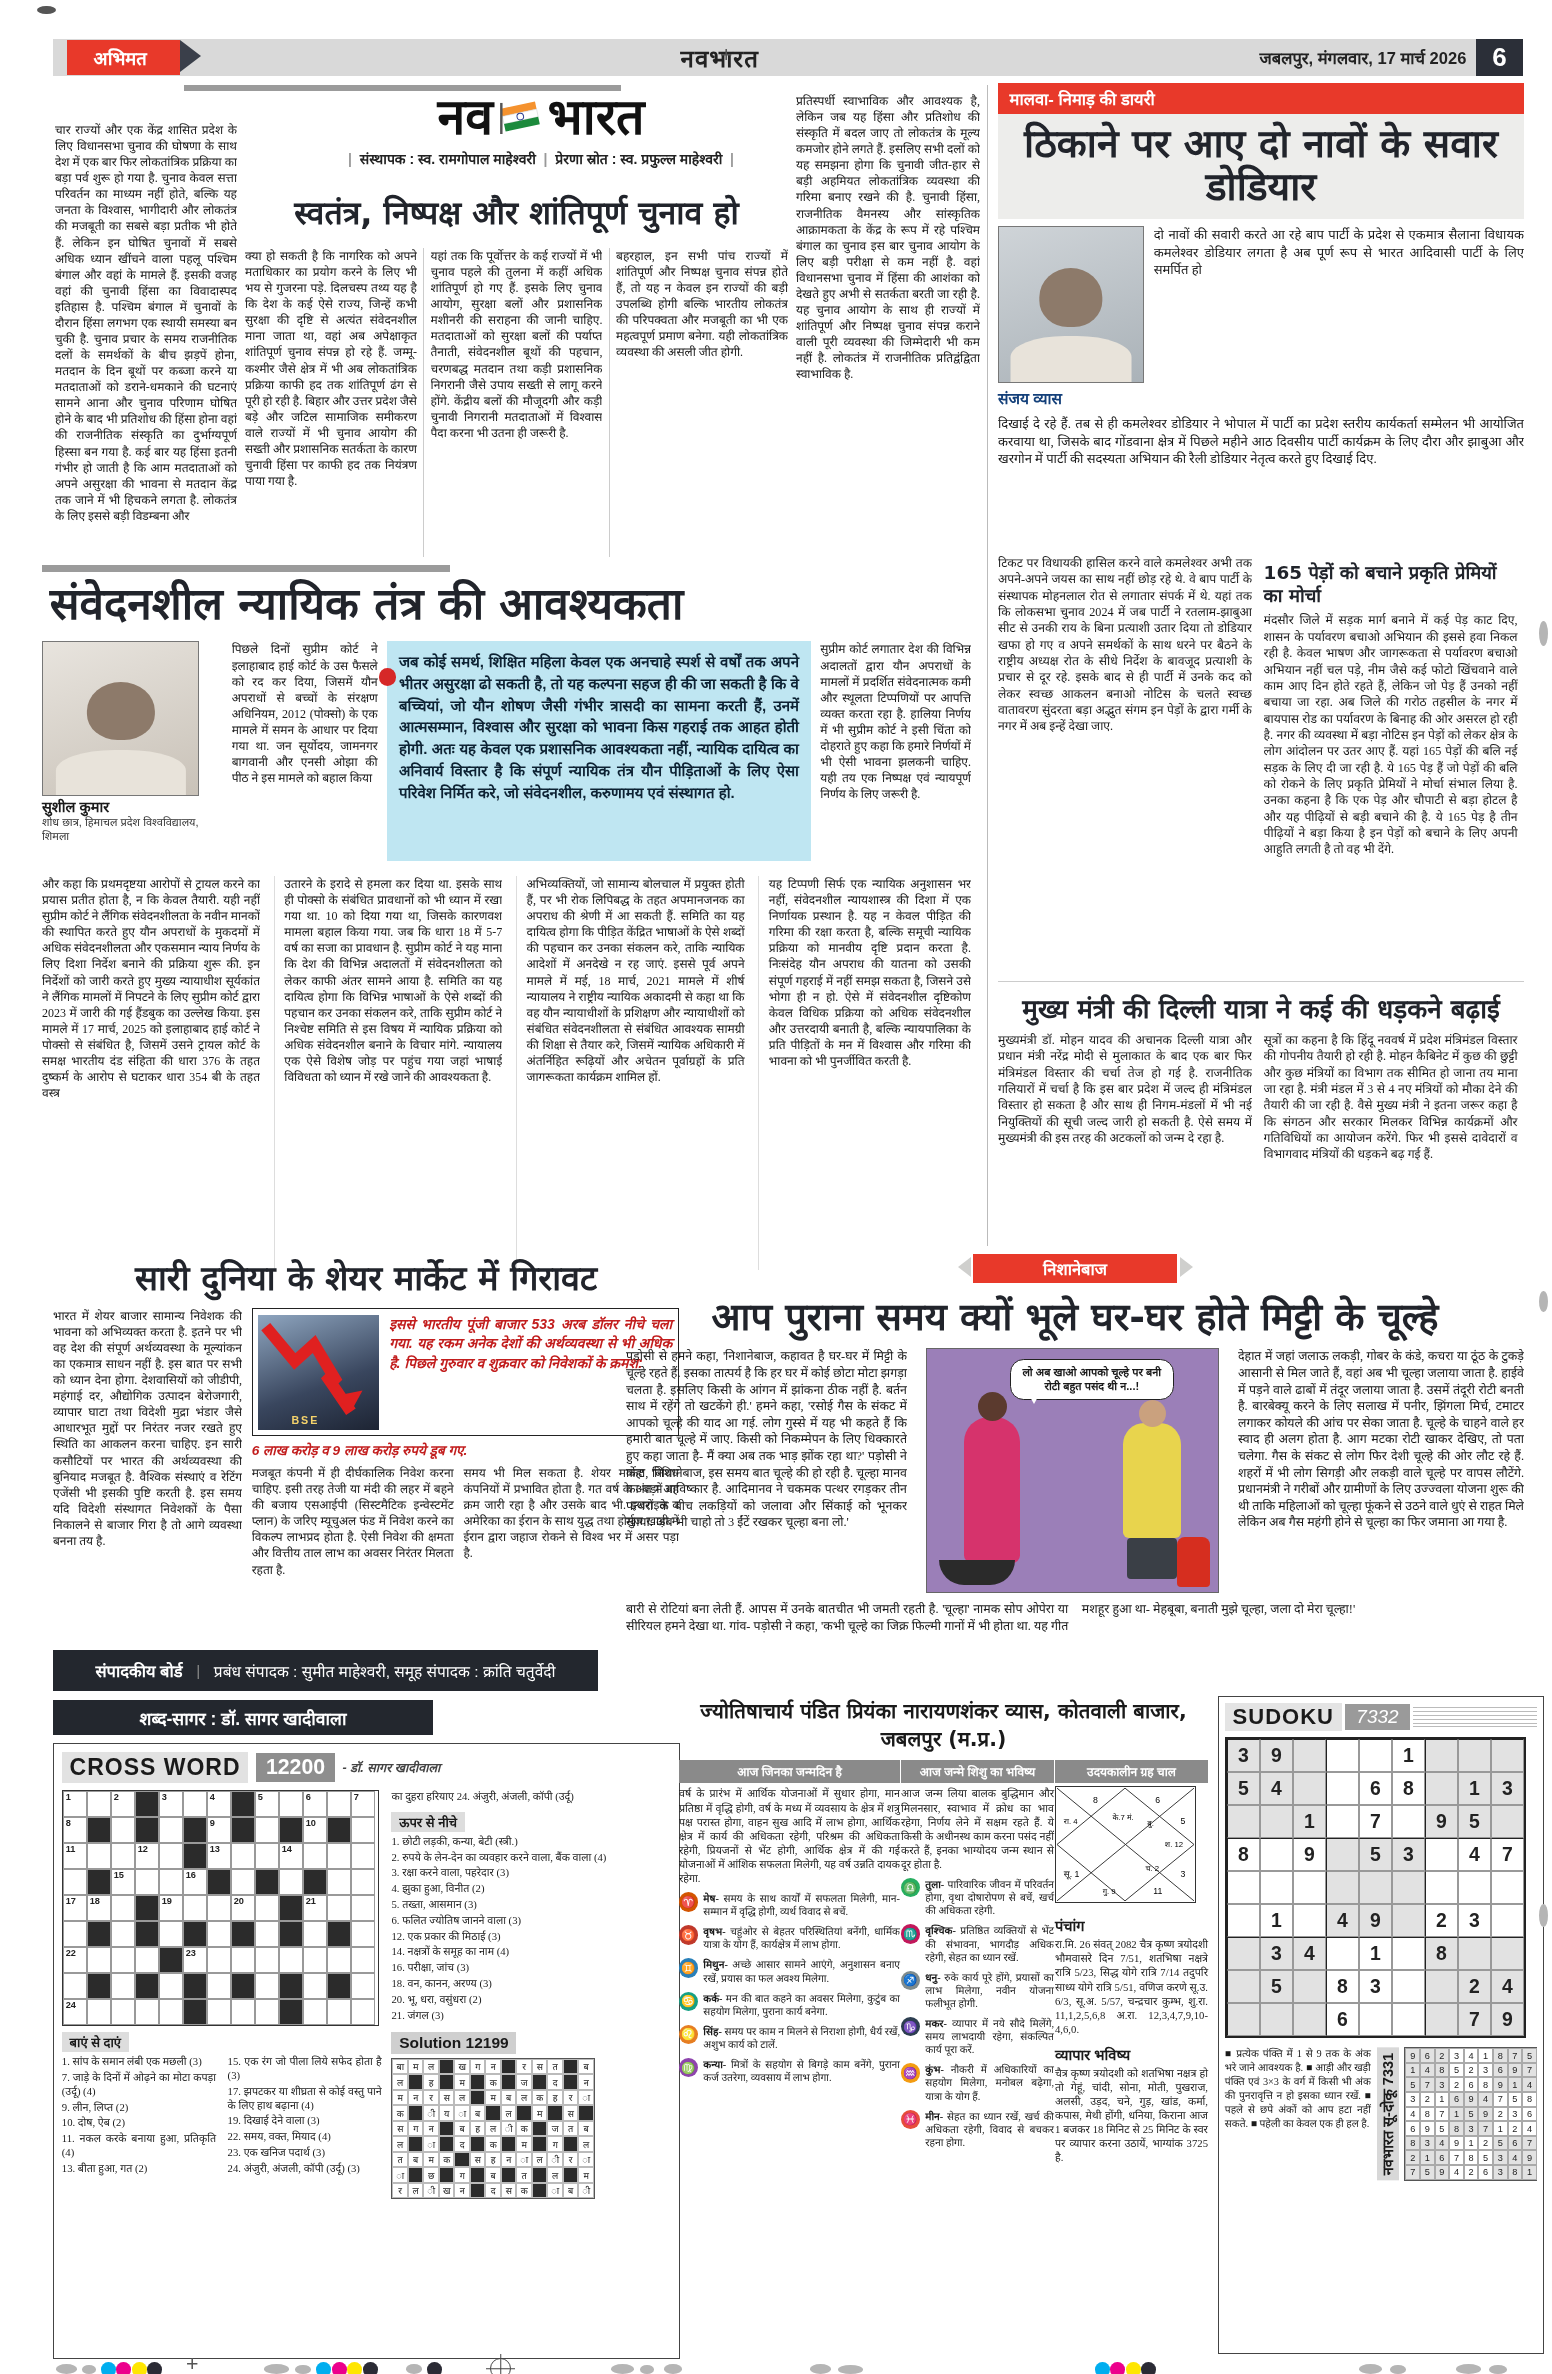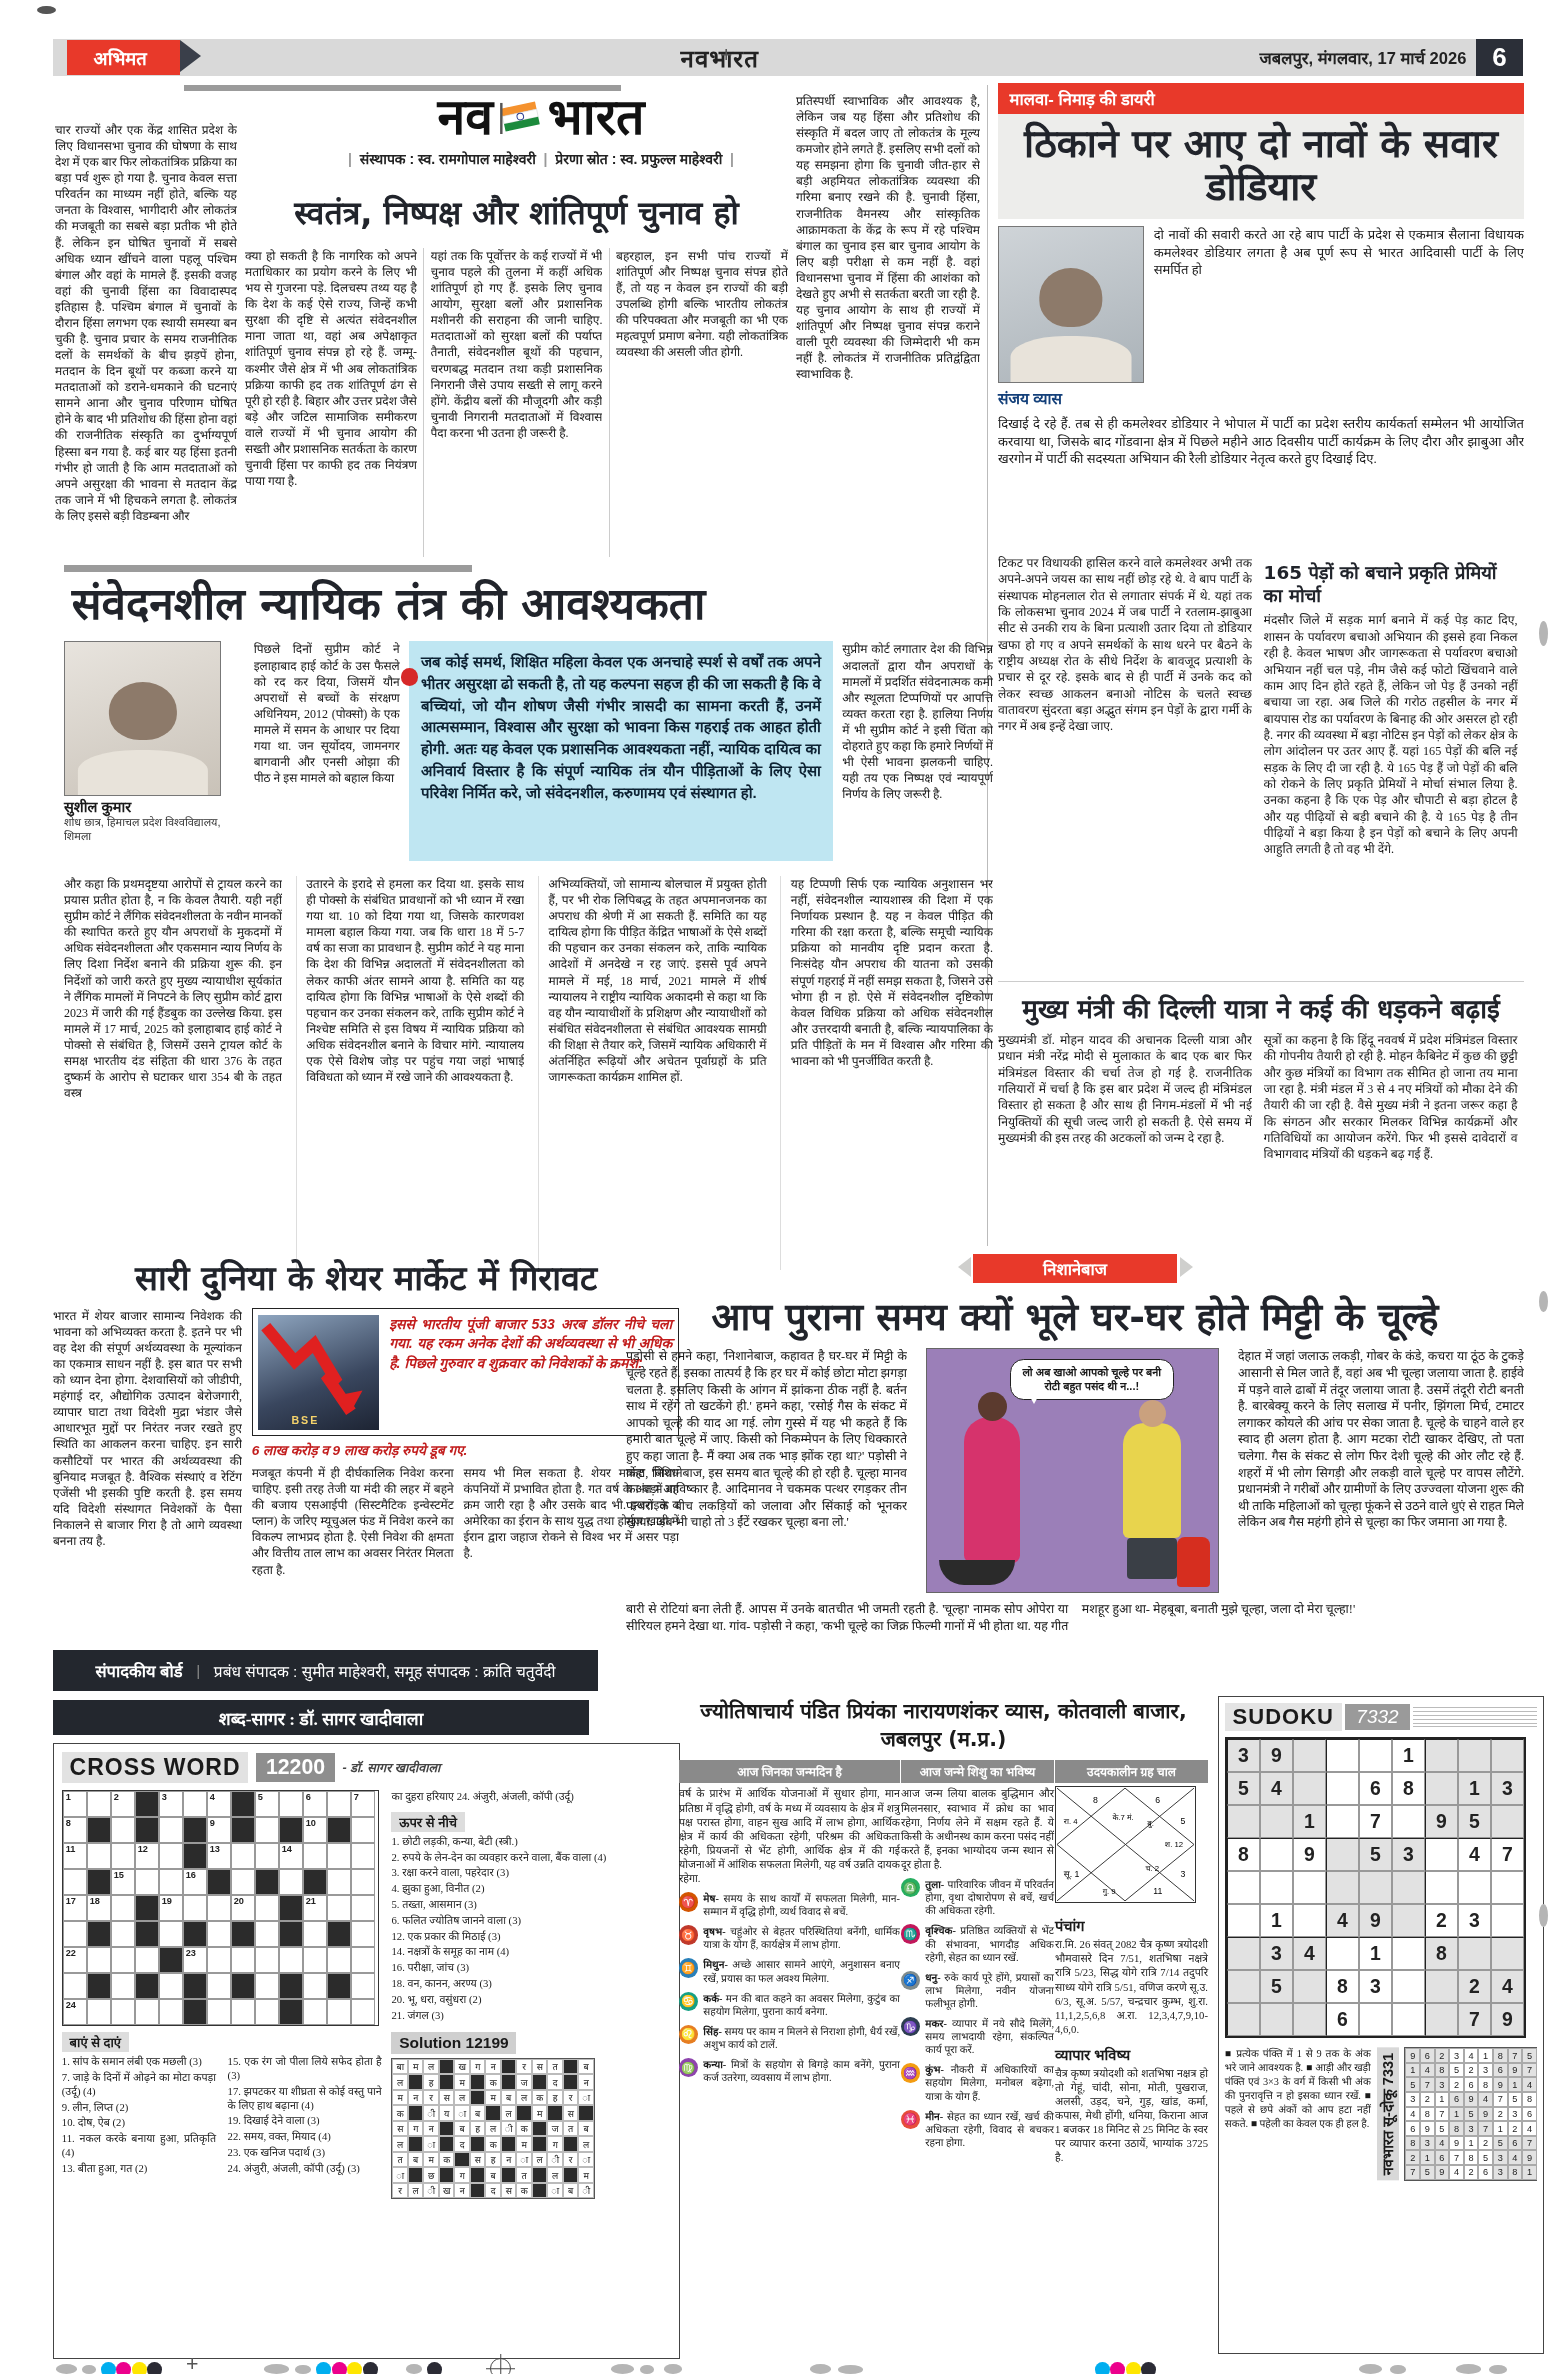--- a/index.html
+++ b/index.html
@@ -179,7 +179,7 @@
   </div>
 </div>
 
-<div class="abs" style="left:64px;top:565px;width:929px;">
+<div class="abs" style="left:42px;top:565px;width:929px;">
   <div style="height:6.8px;width:408px;background:#9b9b9b;"></div>
   <div class="hl jud-hl">संवेदनशील न्यायिक तंत्र की आवश्यकता</div>
   <div style="display:flex;gap:9.7px;margin-top:9.7px;">

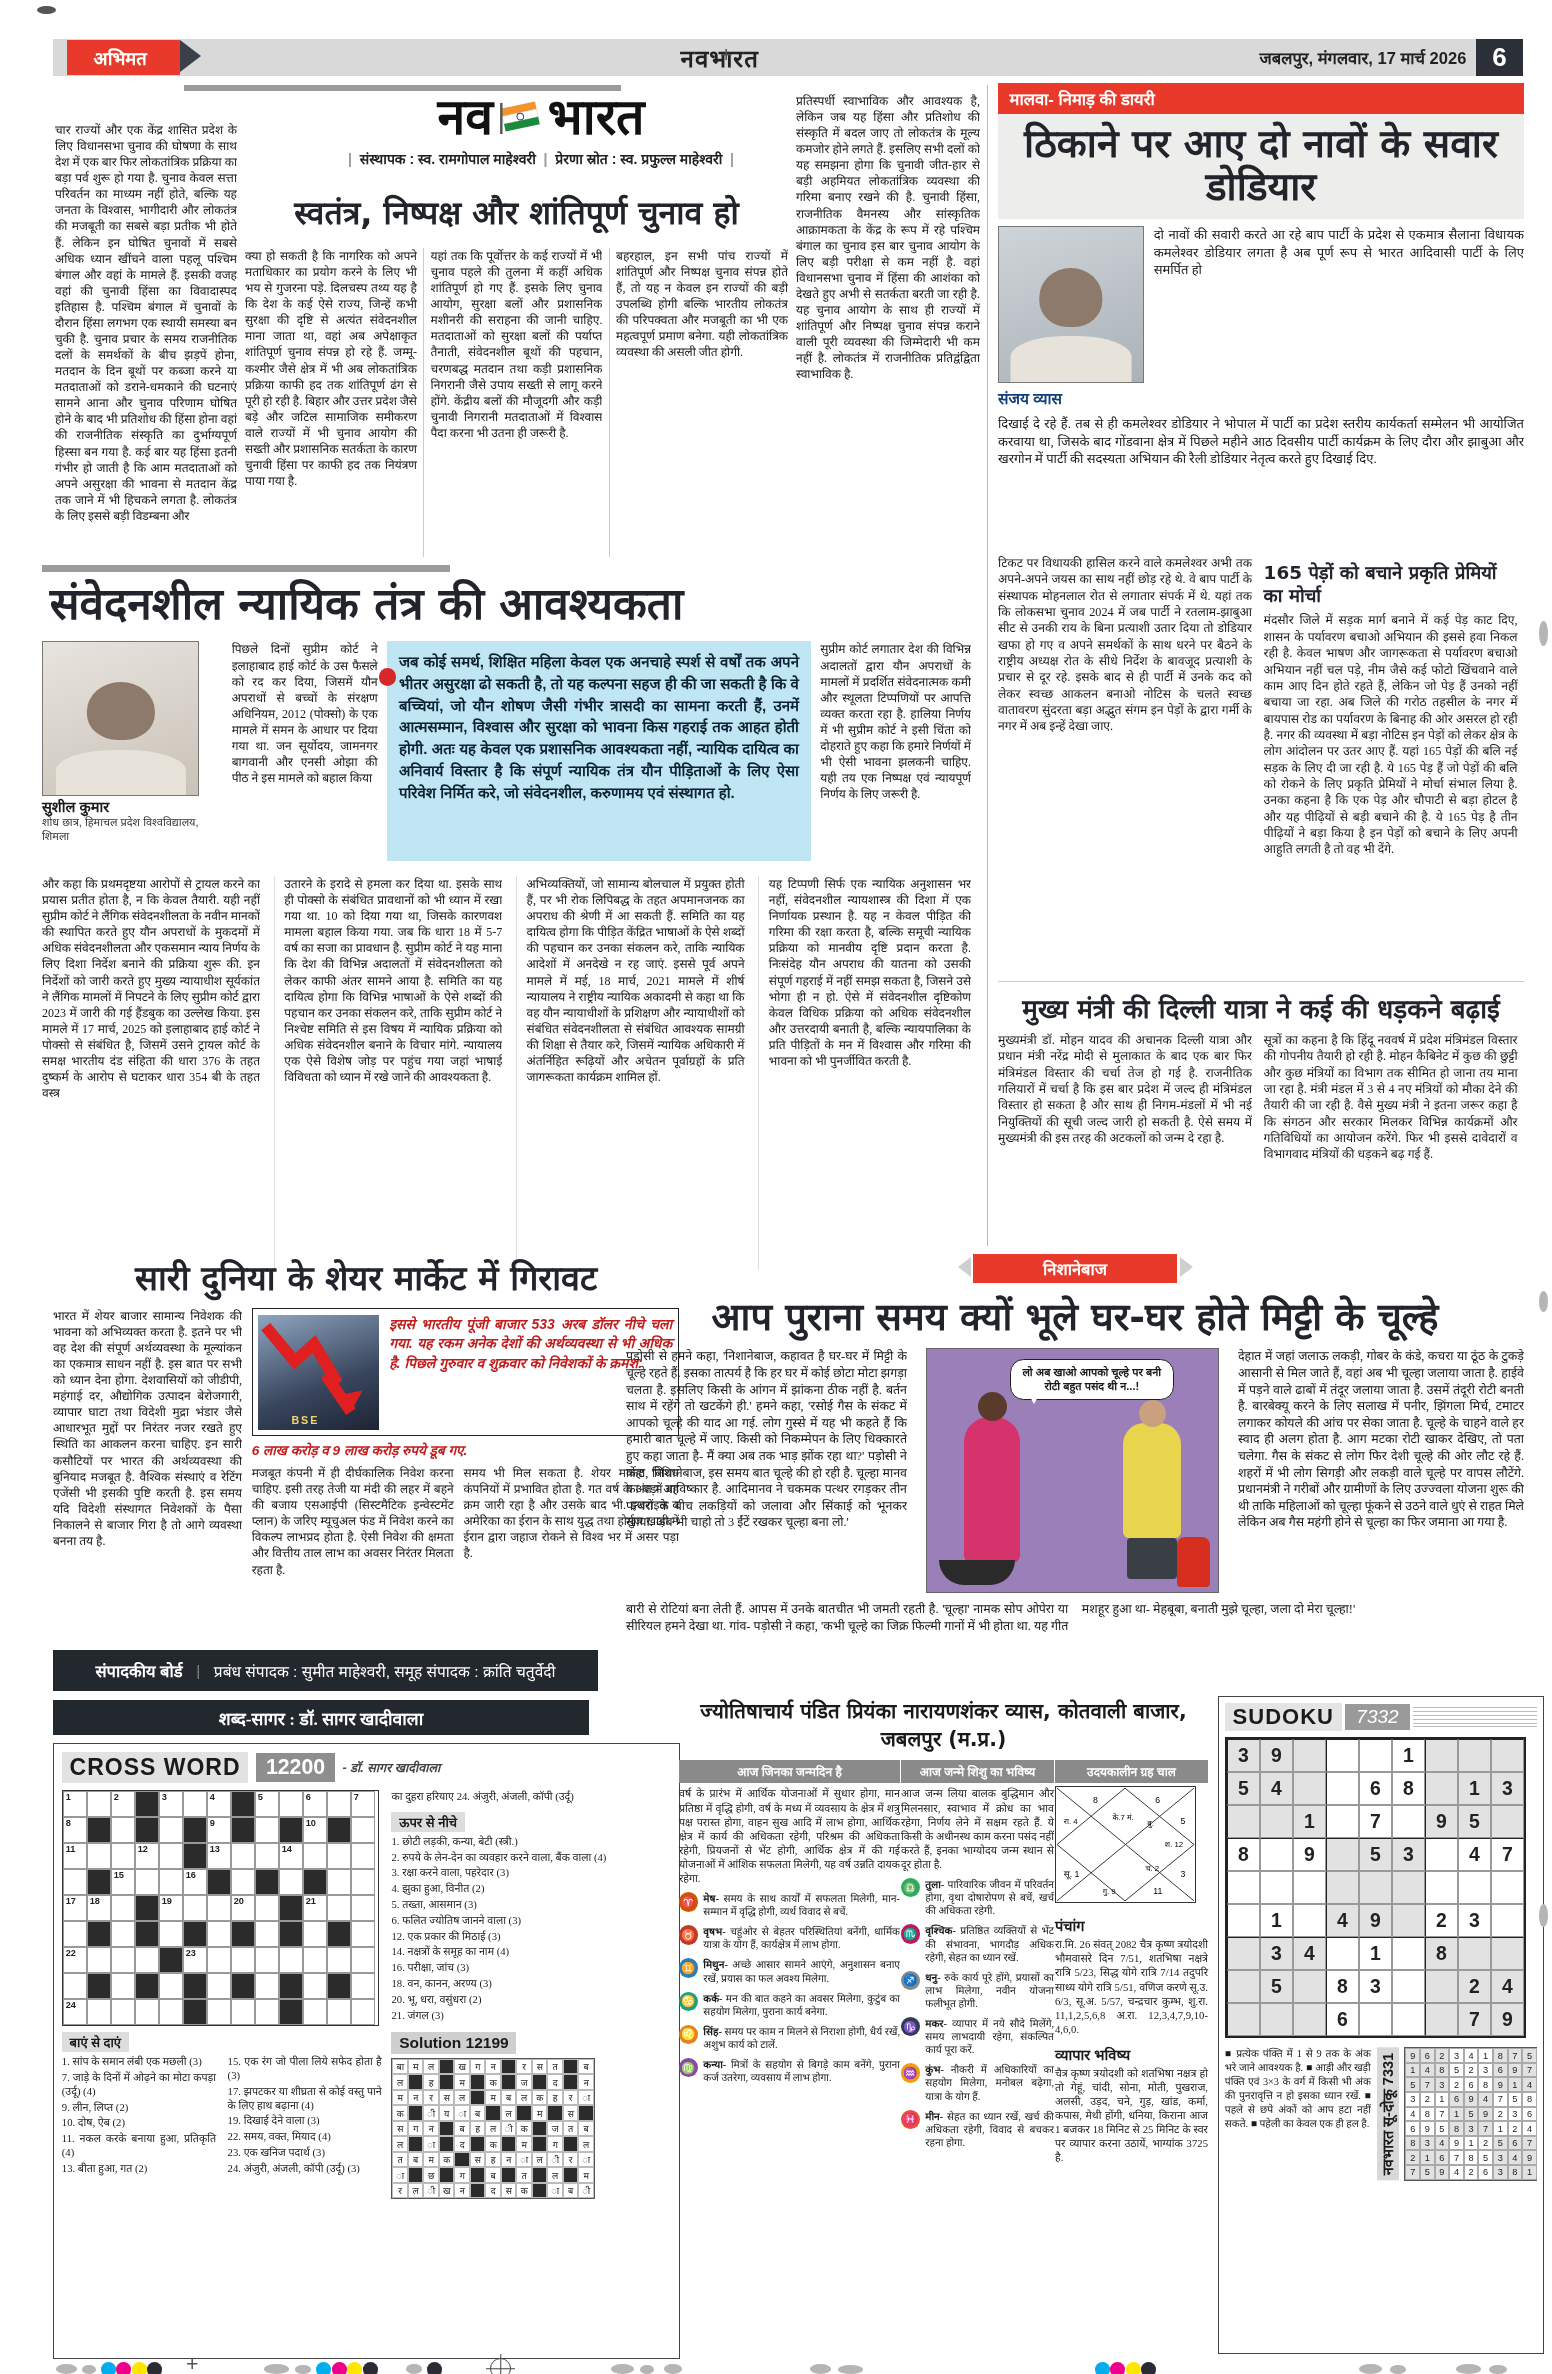--- a/index.html
+++ b/index.html
@@ -246,7 +246,7 @@
   <div class="bodytext" style="margin-top:7.8px;height:85px;font-size:12.4px;column-count:2;column-gap:13.6px;">बारी से रोटियां बना लेती हैं. आपस में उनके बातचीत भी जमती रहती है. 'चूल्हा' नामक सोप ओपेरा या सीरियल हमने देखा था. गांव- पड़ोसी ने कहा, 'कभी चूल्हे का जिक्र फिल्मी गानों में भी होता था. यह गीत मशहूर हुआ था- मेहबूबा, बनाती मुझे चूल्हा, जला दो मेरा चूल्हा!'</div>
 </div>
 
-<div class="abs darkbar" style="left:53px;top:1700px;width:536px;height:35px;font-family:Liberation Serif, serif;">शब्द-सागर : डॉ. सागर खादीवाला</div>
+<div class="abs darkbar" style="left:53px;top:1700px;width:380px;height:35px;">शब्द-सागर : डॉ. सागर खादीवाला</div>
 <div class="abs cwbox" style="left:53px;top:1743px;width:609px;height:598px;">
   <div class="cwhead">
     <span class="cwtitle">CROSS WORD</span>

